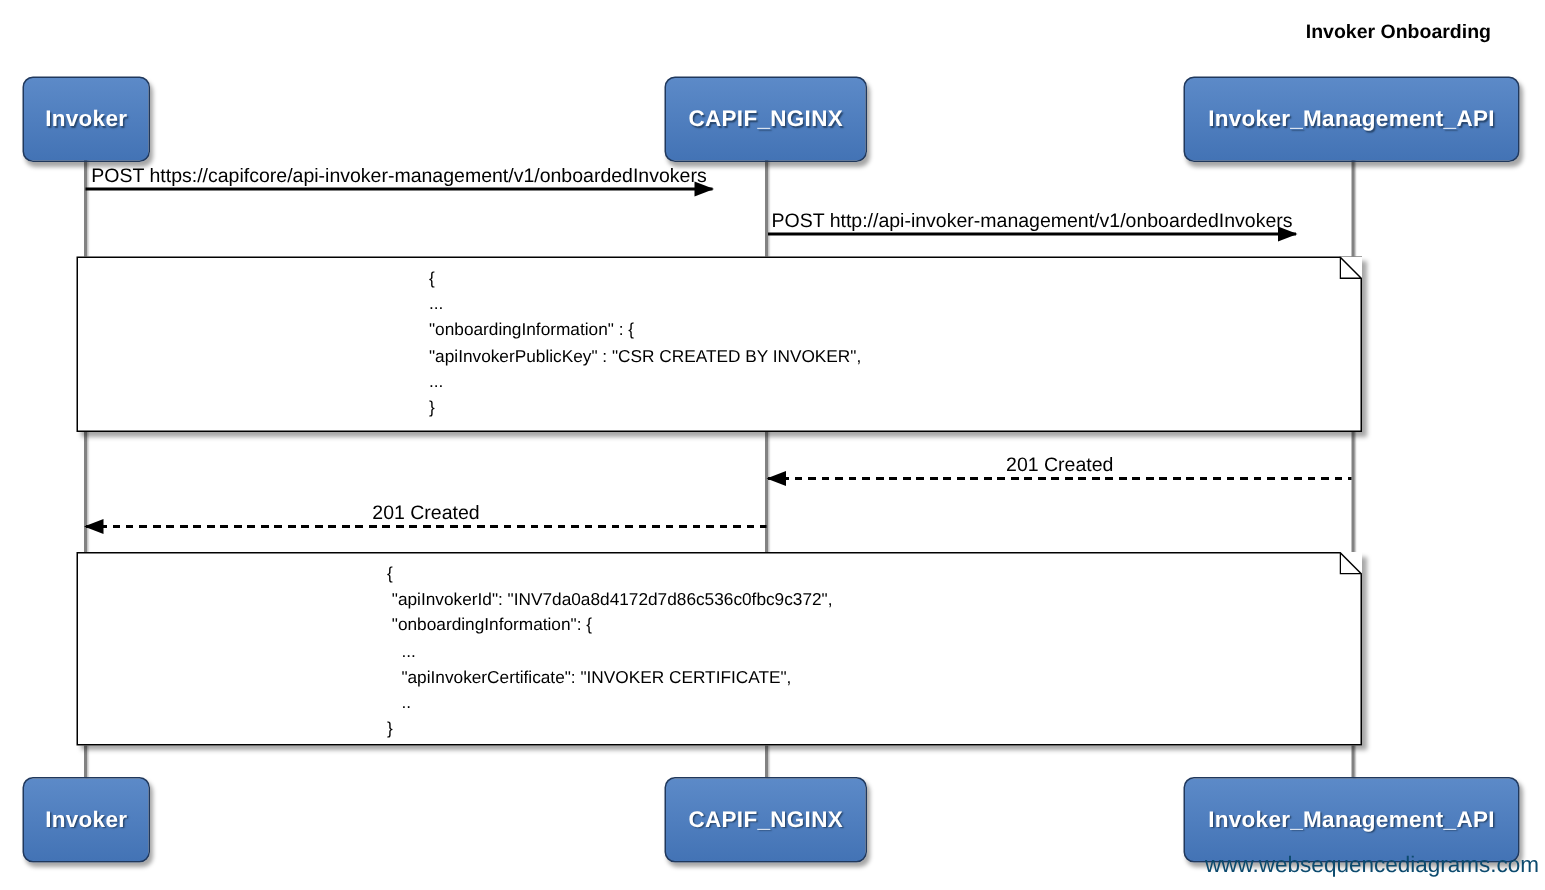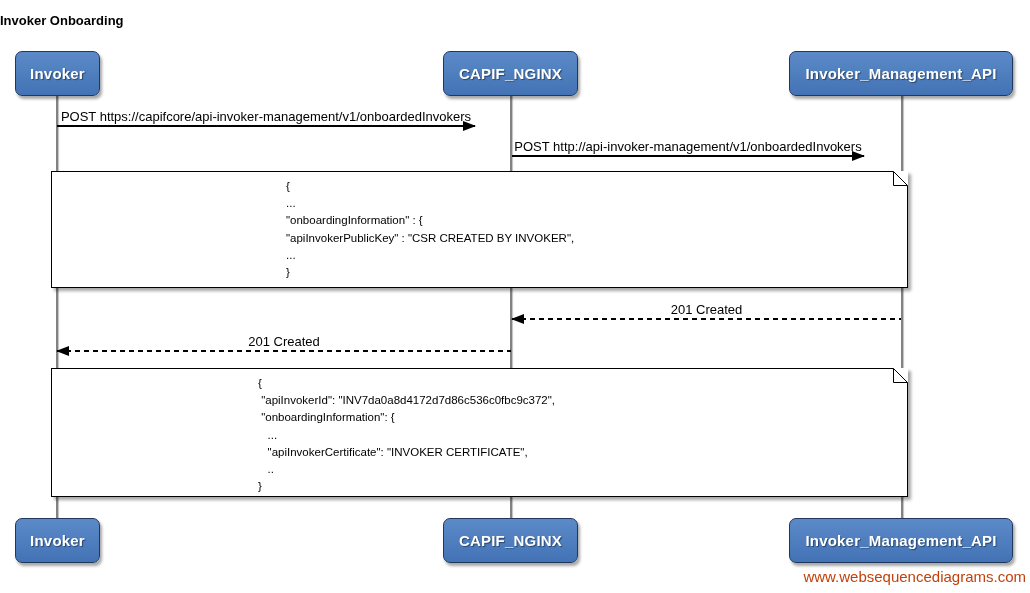--- a/index.html
+++ b/index.html
@@ -8,7 +8,7 @@
 
   .diagram { position:relative; width:1030px; height:593px; background:#fff; overflow:hidden; }
 
-  .title { position:absolute; top:13px; left:0; width:994px; text-align:left;
+  .title { position:absolute; top:13px; left:0; width:994px; text-align:right;
            font-size:13px; font-weight:bold; }
 
   .lifeline { position:absolute; width:2px; top:92px; height:426px; background:#828282;

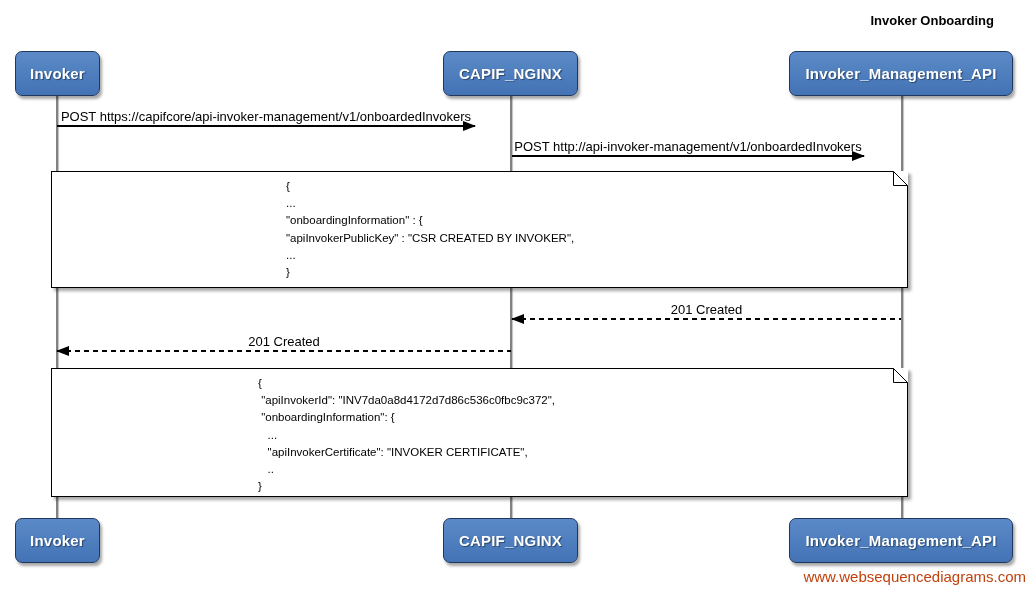--- a/index.html
+++ b/index.html
@@ -14,7 +14,7 @@
   .lifeline { position:absolute; width:2px; top:92px; height:426px; background:#828282;
               box-shadow:1px 1px 1px rgba(0,0,0,0.25); }
 
-  .actor { position:absolute; height:45px; border:1px solid #20385c; border-radius:7px;
+  .actor { position:absolute; height:57px; border:1px solid #20385c; border-radius:7px;
            background:linear-gradient(#5c8ac8, #4373b5);
            box-shadow:2px 3px 3px rgba(0,0,0,0.35);
            display:flex; align-items:center; justify-content:center;

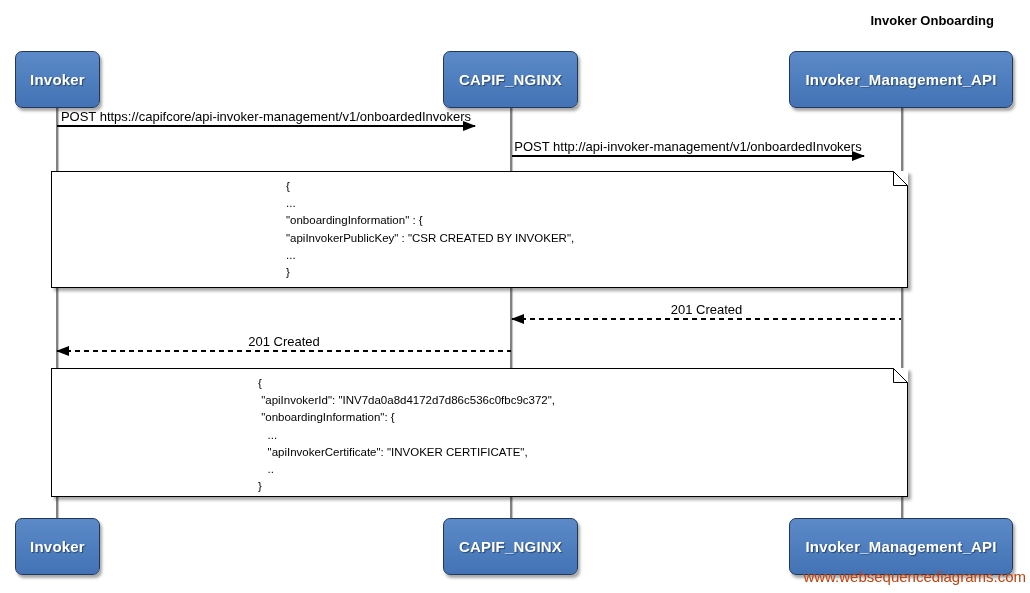--- a/index.html
+++ b/index.html
@@ -37,7 +37,7 @@
   .note pre { font-family:"Liberation Sans", sans-serif; font-size:11.5px; line-height:17.2px;
               white-space:pre; margin:0; }
 
-  .watermark { position:absolute; top:568px; right:4px; font-size:15px; color:#c2410c; }
+  .watermark { position:absolute; top:568px; right:4px; font-size:15px; color:#0c4a6e; }
 </style>
 </head>
 <body>

